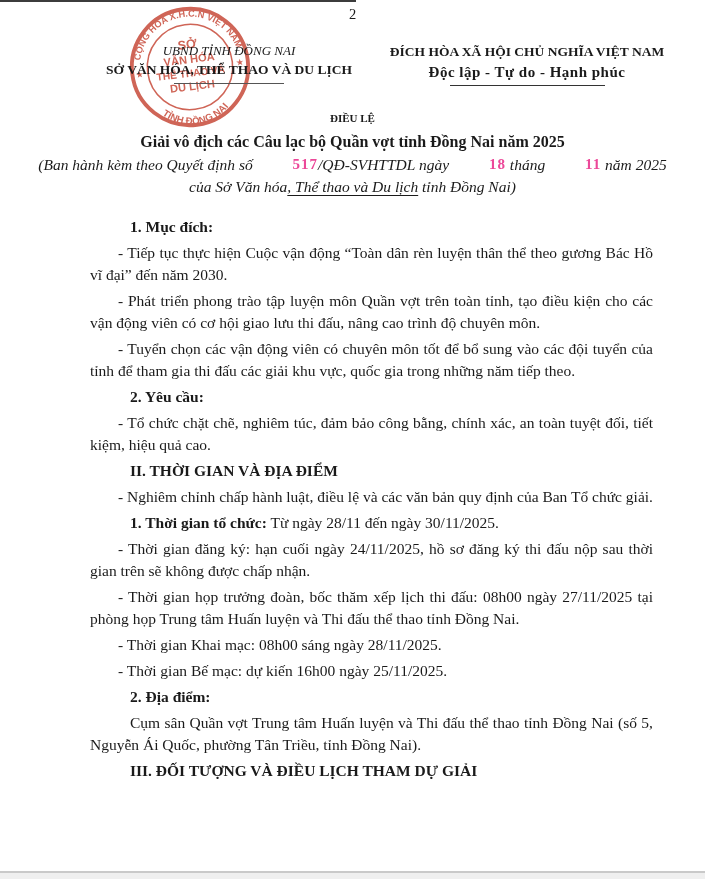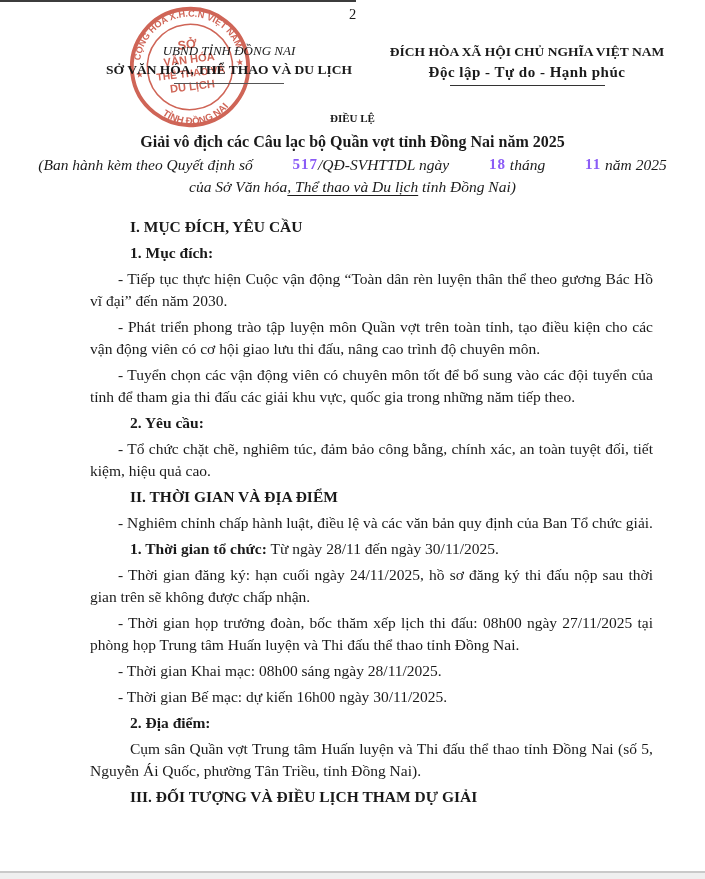--- a/index.html
+++ b/index.html
@@ -28,7 +28,7 @@
   #title-block .t1 { font-size:11px; font-weight:bold; line-height:24px; }
   #title-block .t2 { font-size:16px; font-weight:bold; line-height:24px; }
   #title-block .sub { font-size:15.5px; font-style:italic; line-height:22px; }
-  .fill-num { font-style:normal; font-weight:600; color:#8b5cf6; letter-spacing:1px;
+  .fill-num { font-style:normal; font-weight:600; color:#ec4899; letter-spacing:1px;
     position:relative; top:-1px; font-size:15px;padding-left:36px; }
   .u { text-decoration:underline; text-underline-offset:3px; }
   

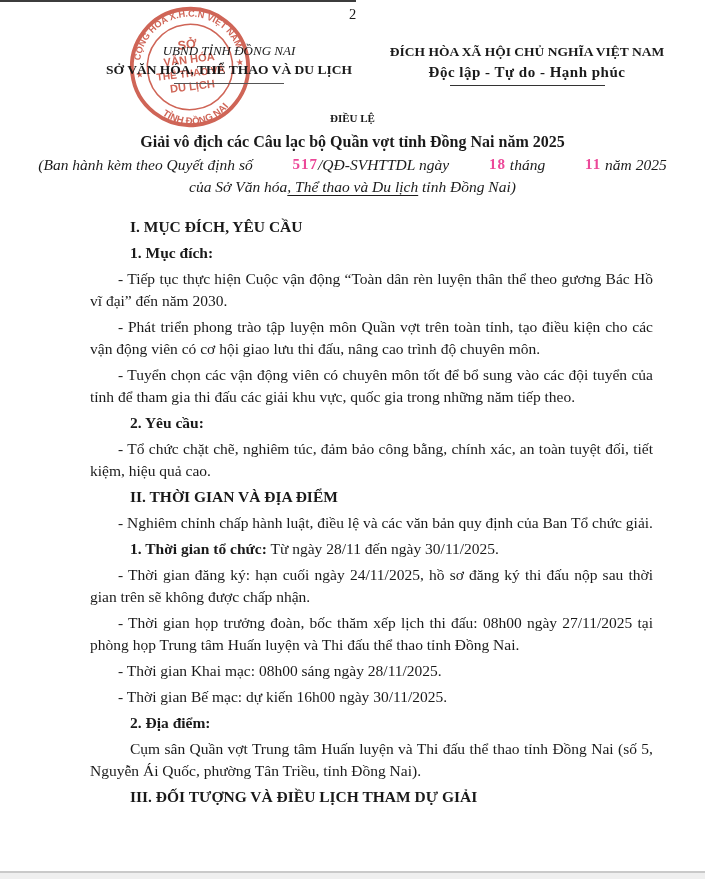--- a/index.html
+++ b/index.html
@@ -91,7 +91,6 @@
   </div>
 
   <div id="doc-body">
-      <div class="blk section">I. MỤC ĐÍCH, YÊU CẦU</div>
       <div class="blk sub-h">1. Mục đích:</div>
       <div class="blk para">- Tiếp tục thực hiện Cuộc vận động “Toàn dân rèn luyện thân thể theo gương Bác Hồ vĩ đại” đến năm 2030.</div>
       <div class="blk para">- Phát triển phong trào tập luyện môn Quần vợt trên toàn tỉnh, tạo điều kiện cho các vận động viên có cơ hội giao lưu thi đấu, nâng cao trình độ chuyên môn.</div>

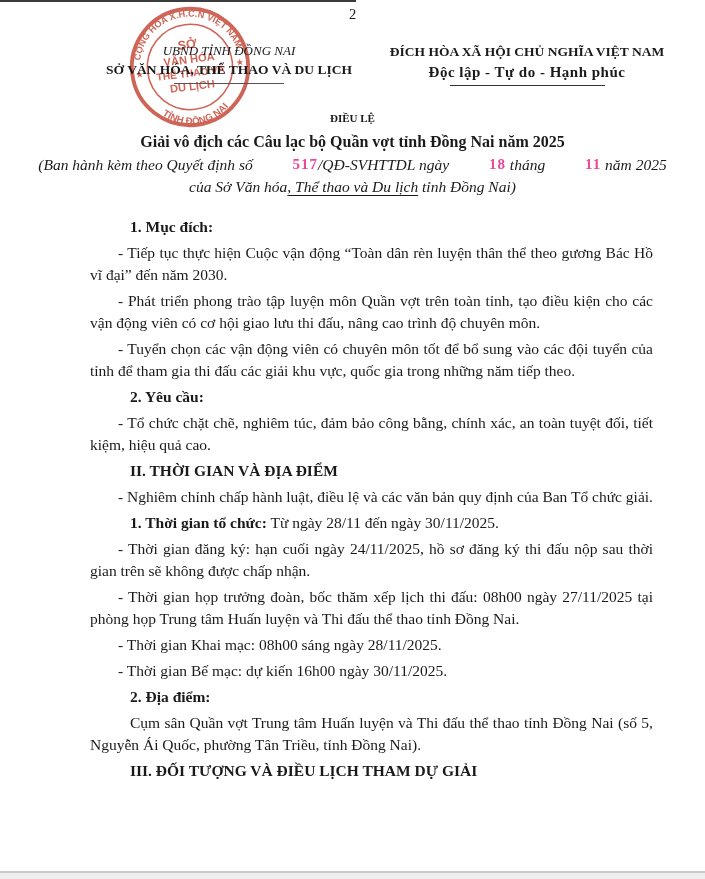--- a/index.html
+++ b/index.html
@@ -103,7 +103,7 @@
       <div class="blk para">- Thời gian đăng ký: hạn cuối ngày 24/11/2025, hồ sơ đăng ký thi đấu nộp sau thời gian trên sẽ không được chấp nhận.</div>
       <div class="blk para">- Thời gian họp trưởng đoàn, bốc thăm xếp lịch thi đấu: 08h00 ngày 27/11/2025 tại phòng họp Trung tâm Huấn luyện và Thi đấu thể thao tỉnh Đồng Nai.</div>
       <div class="blk para">- Thời gian Khai mạc: 08h00 sáng ngày 28/11/2025.</div>
-      <div class="blk para">- Thời gian Bế mạc: dự kiến 16h00 ngày 30/11/2025.</div>
+      <div class="blk para">- Thời gian Bế mạc: dự kiến 16h00 ngày 25/11/2025.</div>
       <div class="blk sub-h">2. Địa điểm:</div>
       <div class="blk plain">Cụm sân Quần vợt Trung tâm Huấn luyện và Thi đấu thể thao tỉnh Đồng Nai (số 5, Nguyễn Ái Quốc, phường Tân Triều, tỉnh Đồng Nai).</div>
       <div class="blk section">III. ĐỐI TƯỢNG VÀ ĐIỀU LỊCH THAM DỰ GIẢI</div>

